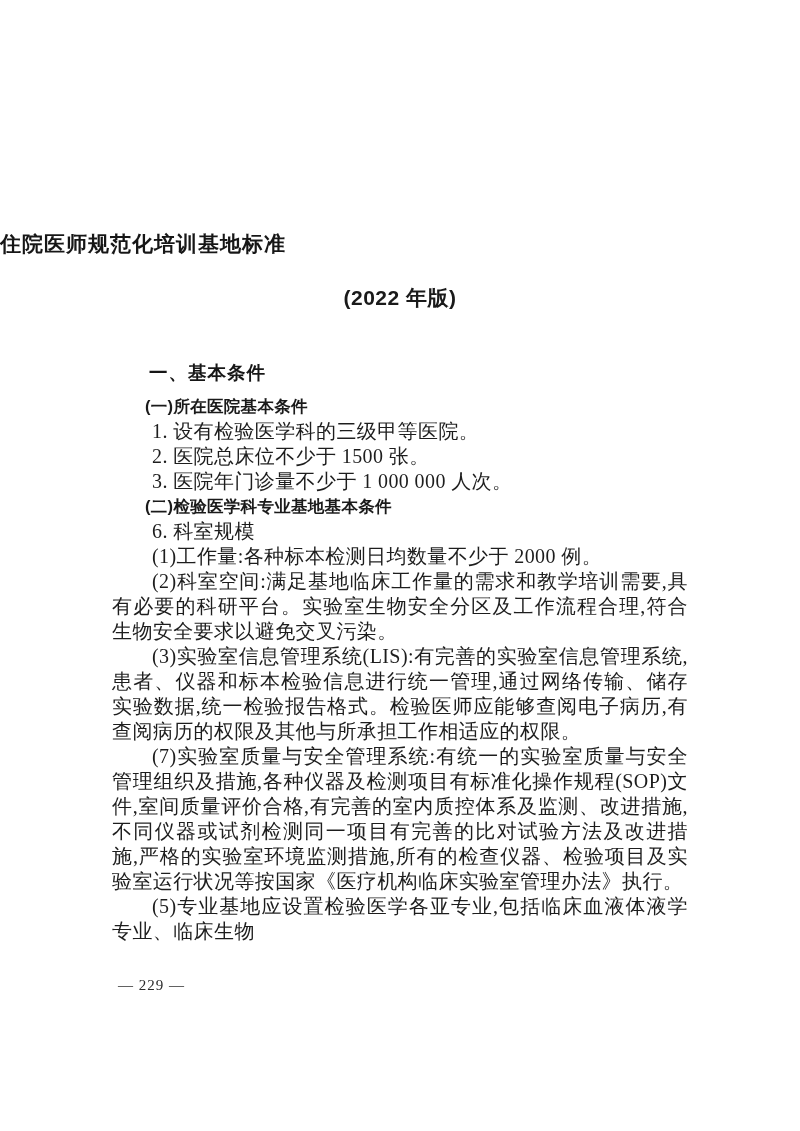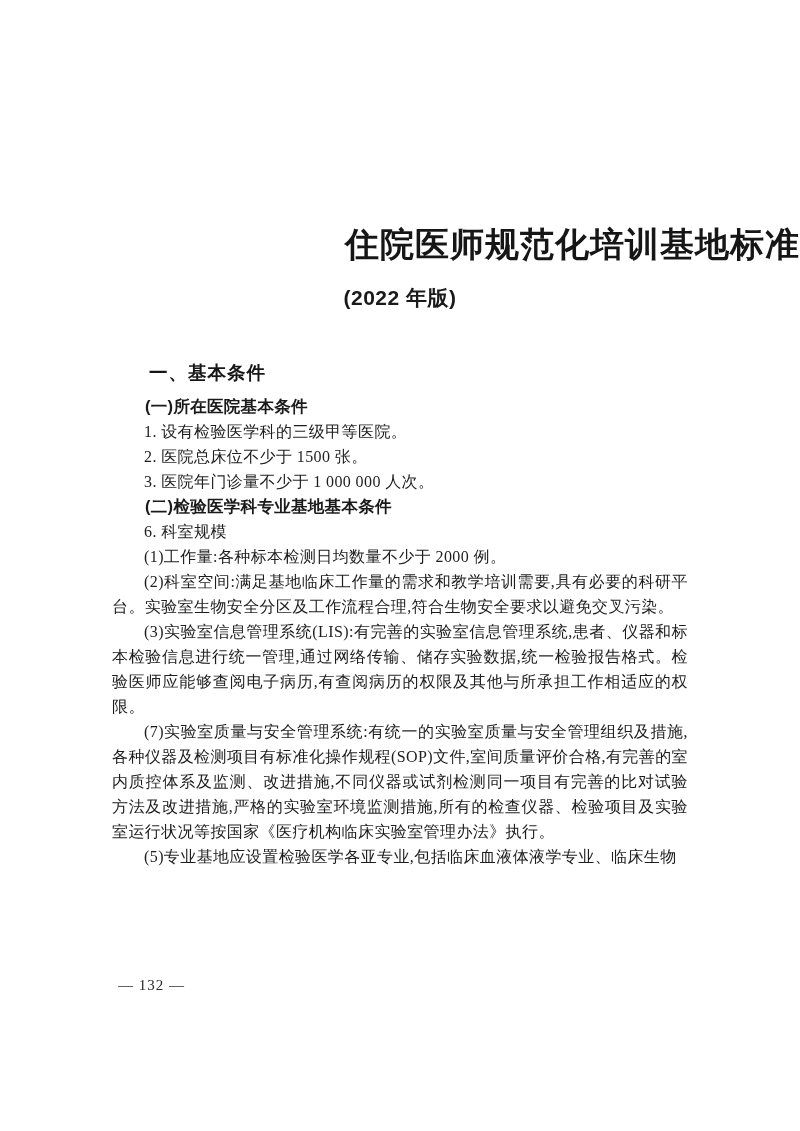--- a/index.html
+++ b/index.html
@@ -20,9 +20,9 @@
   }
   .doc-title {
     margin: 0;
-    text-align: right;
+    text-align: left;
     font-family: Liberation Sans, sans-serif;
-    font-size: 34px;
+    font-size: 21px;
     line-height: 36px;
     font-weight: 700;
     letter-spacing: 1px;

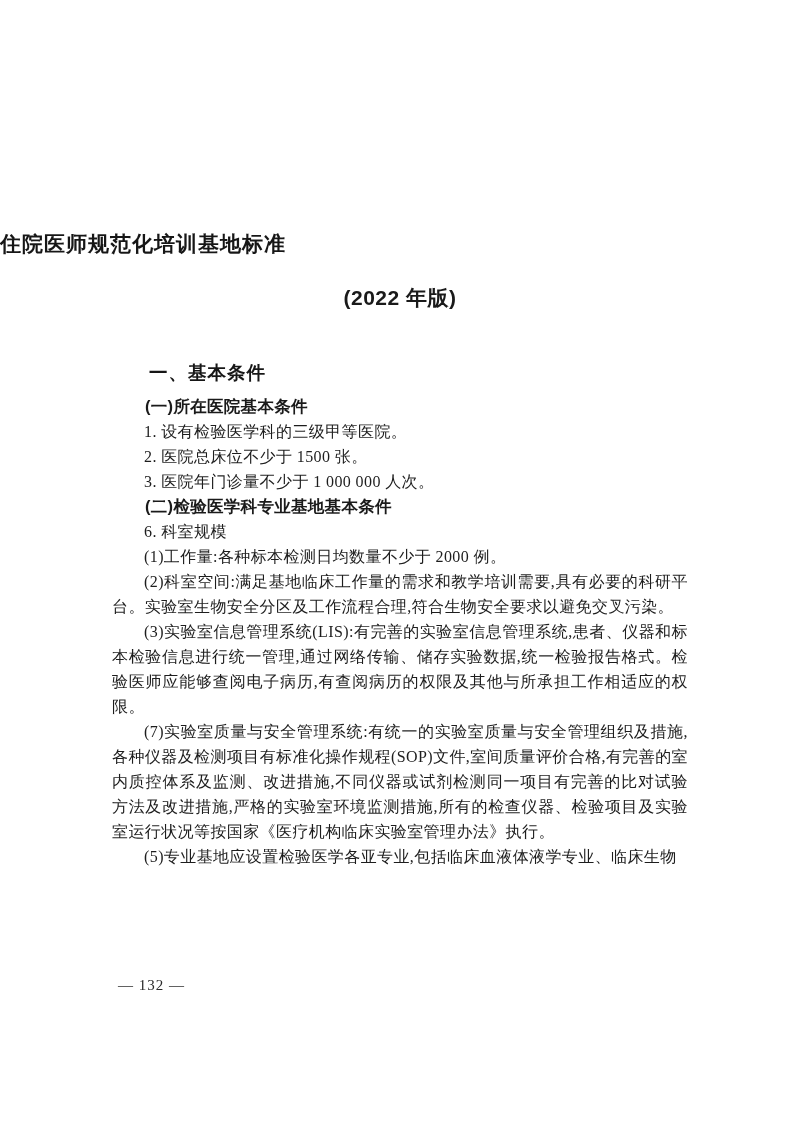--- a/index.html
+++ b/index.html
@@ -74,7 +74,7 @@
   .para {
     margin: 0;
     font-family: "Liberation Serif", "DejaVu Serif", serif;
-    font-size: 16px;
+    font-size: 20px;
     line-height: 25px;
     letter-spacing: 0.4px;
     text-indent: 2em;

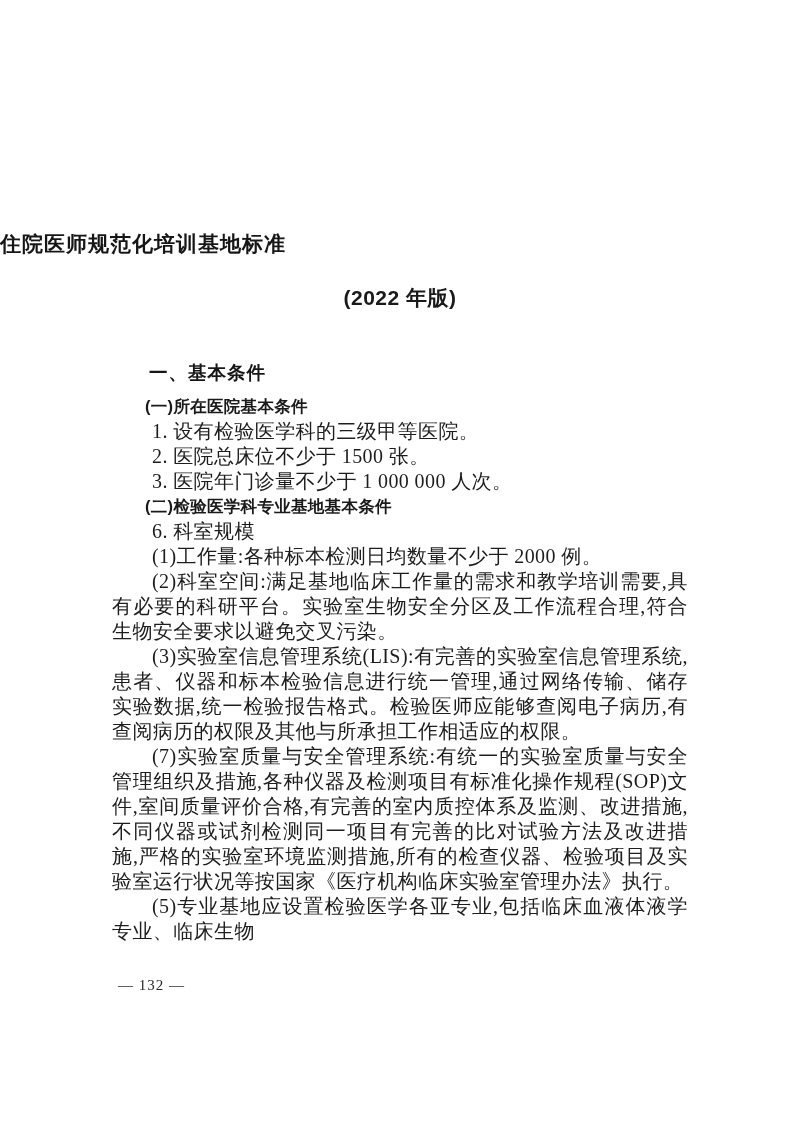--- a/index.html
+++ b/index.html
@@ -129,7 +129,7 @@
 
   </div>
 
-  <div class="page-footer">—  132  —</div>
+  <div class="page-footer">—  229  —</div>
 
 </div>
 

